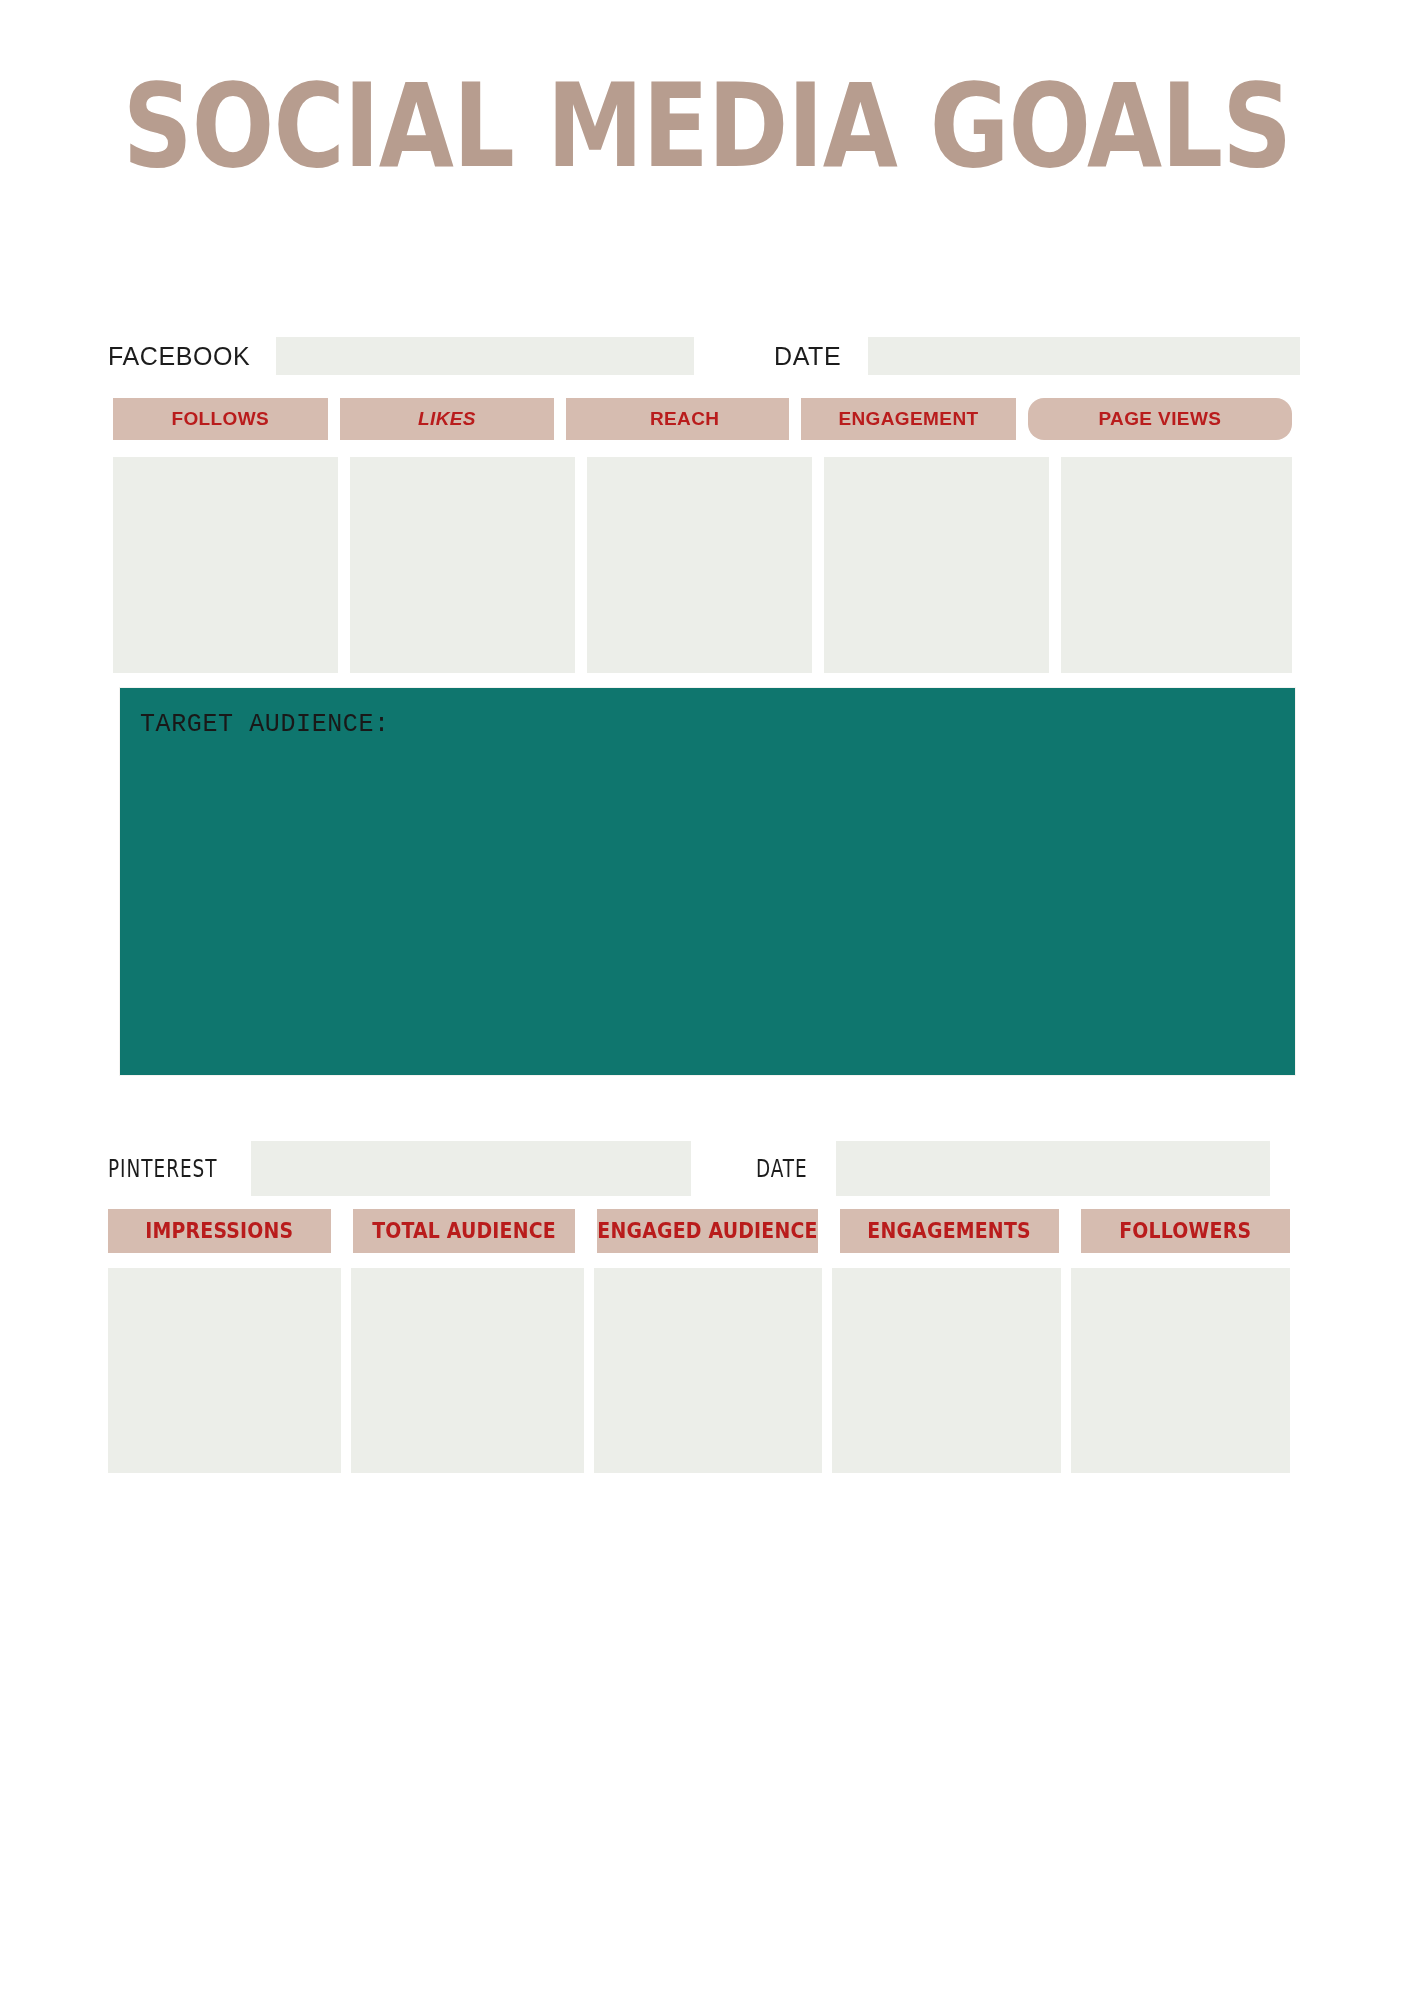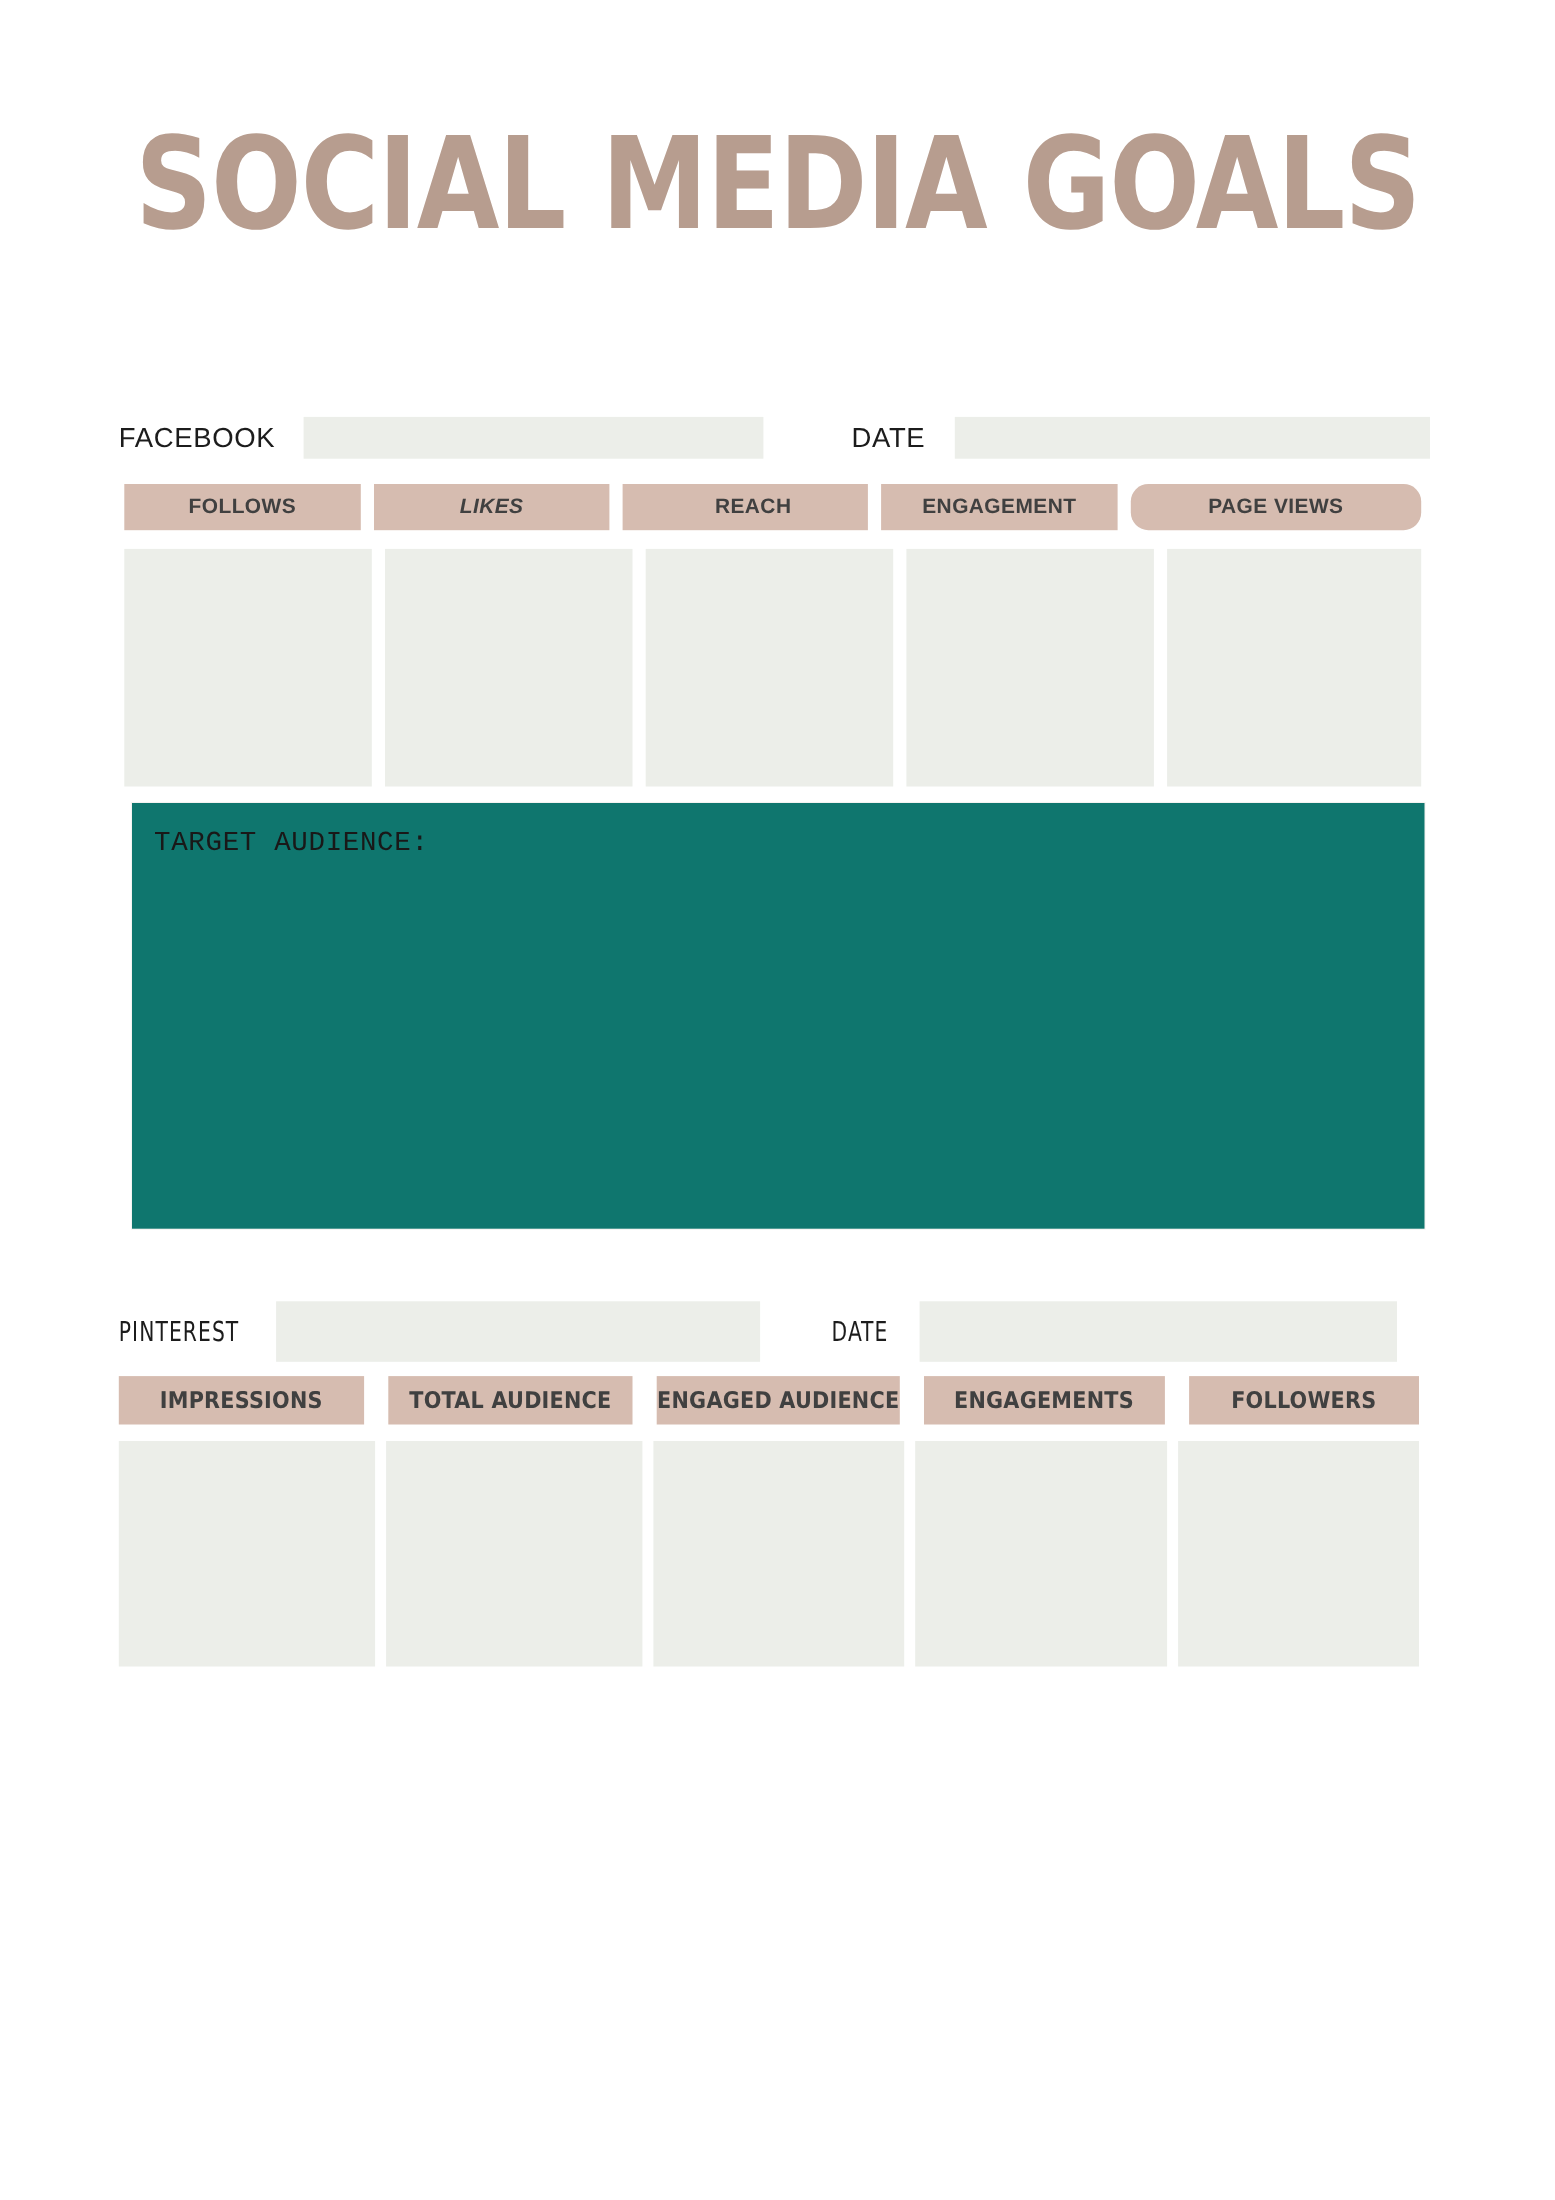--- a/index.html
+++ b/index.html
@@ -21,7 +21,6 @@
     position: absolute;
     inset: 0;
     background: #ffffff;
-    margin-top: 42px;
   }
 
   

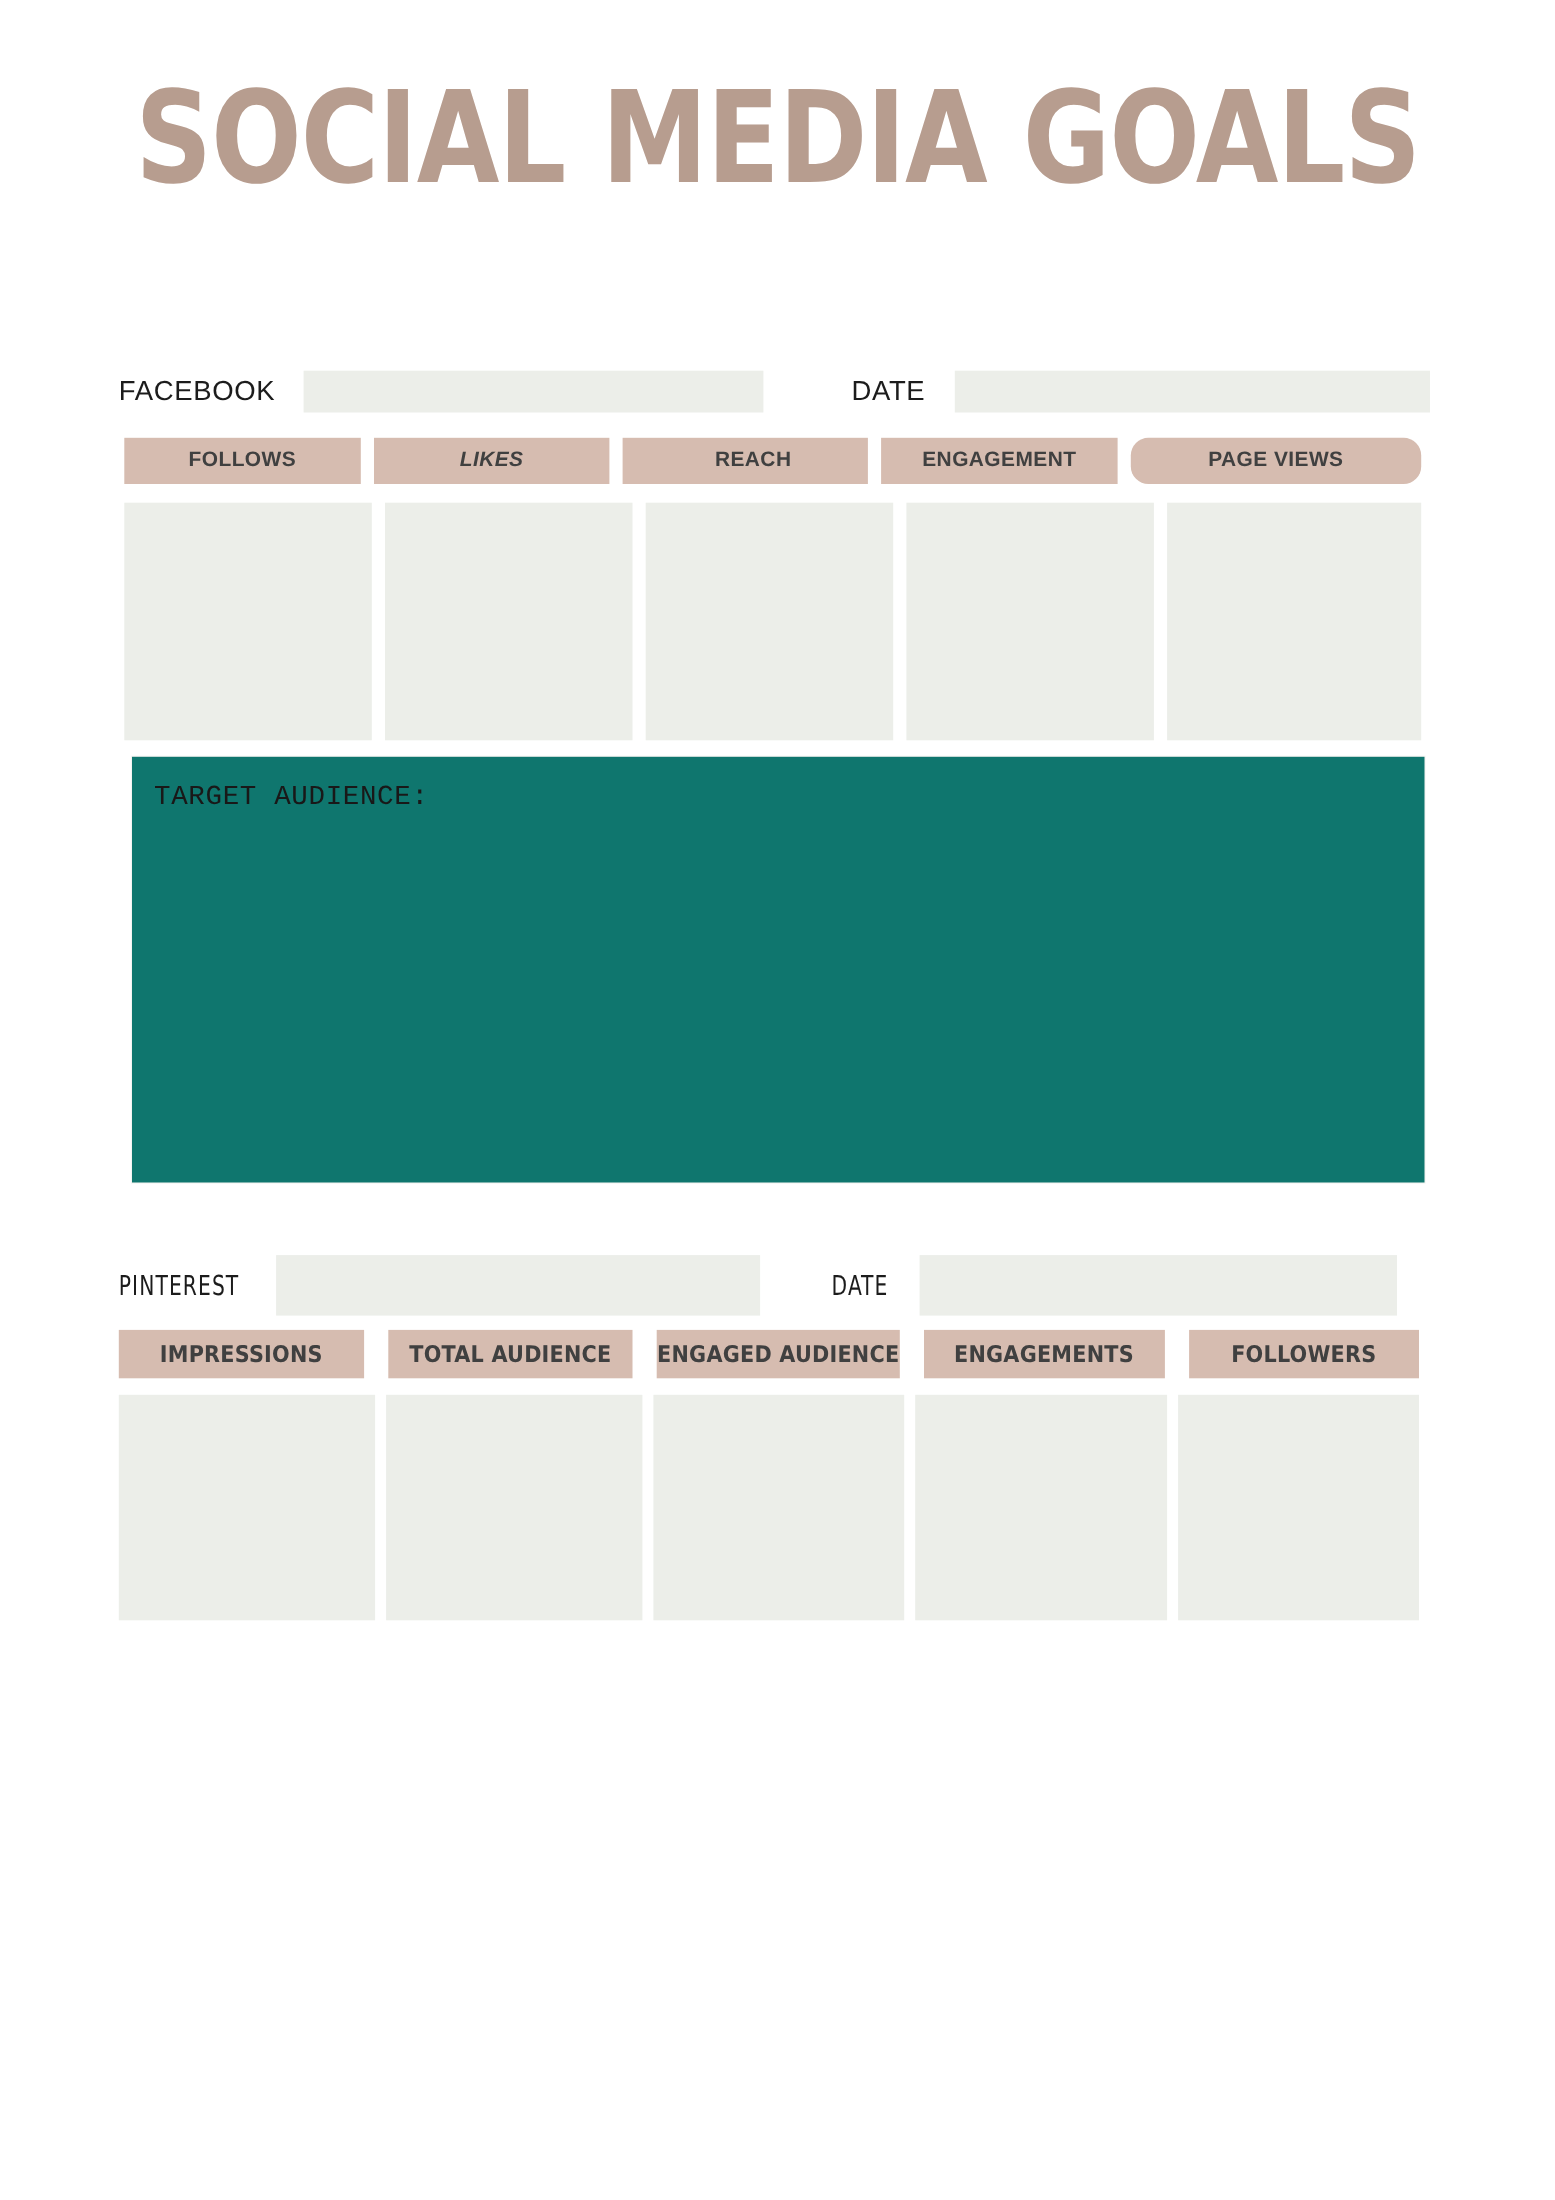--- a/index.html
+++ b/index.html
@@ -95,7 +95,7 @@
     height: 42px;
     font-weight: 700;
     font-size: 19px;
-    color: #404040;
+    color: #b91c1c;
     letter-spacing: 0.4px;
     white-space: nowrap;
     text-align: center;

